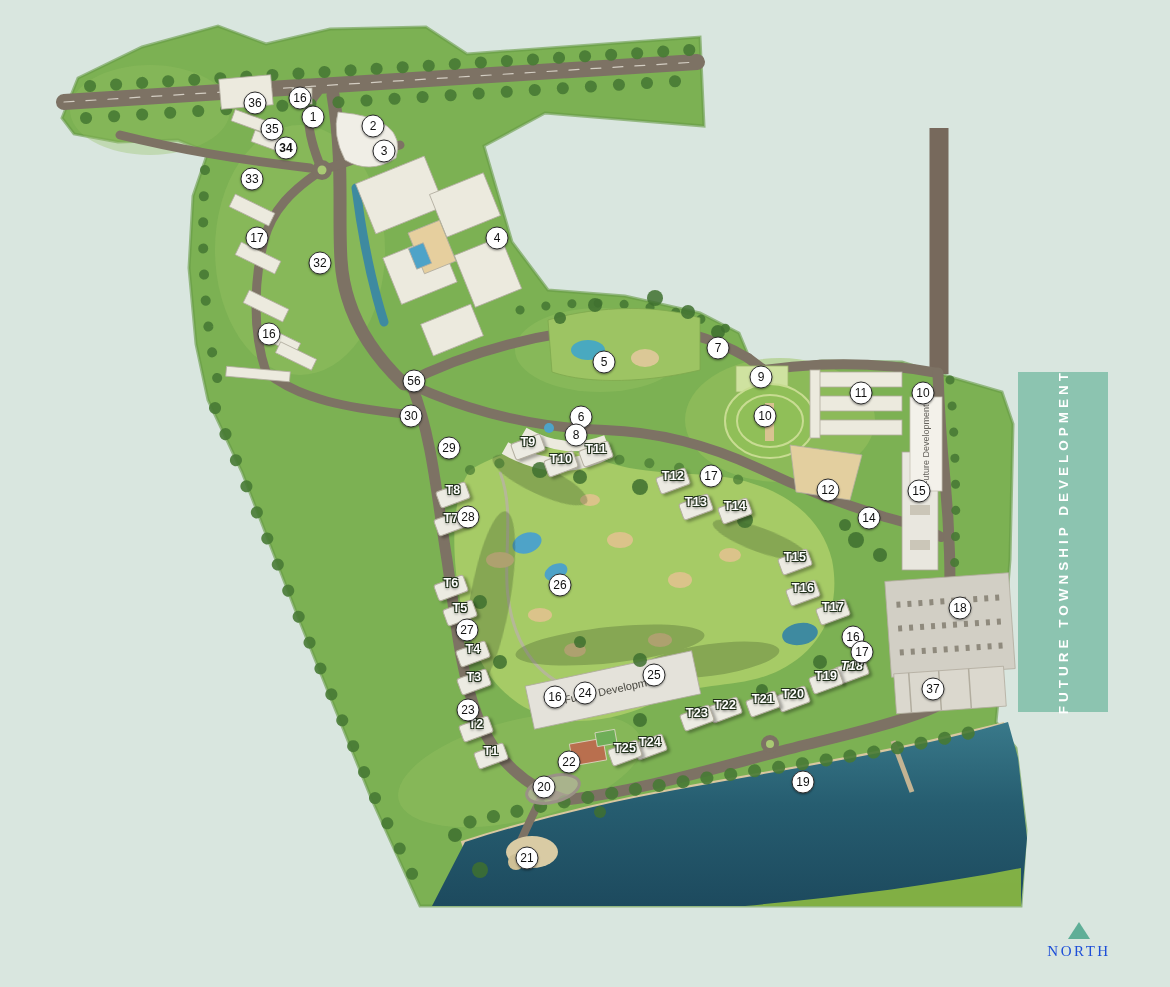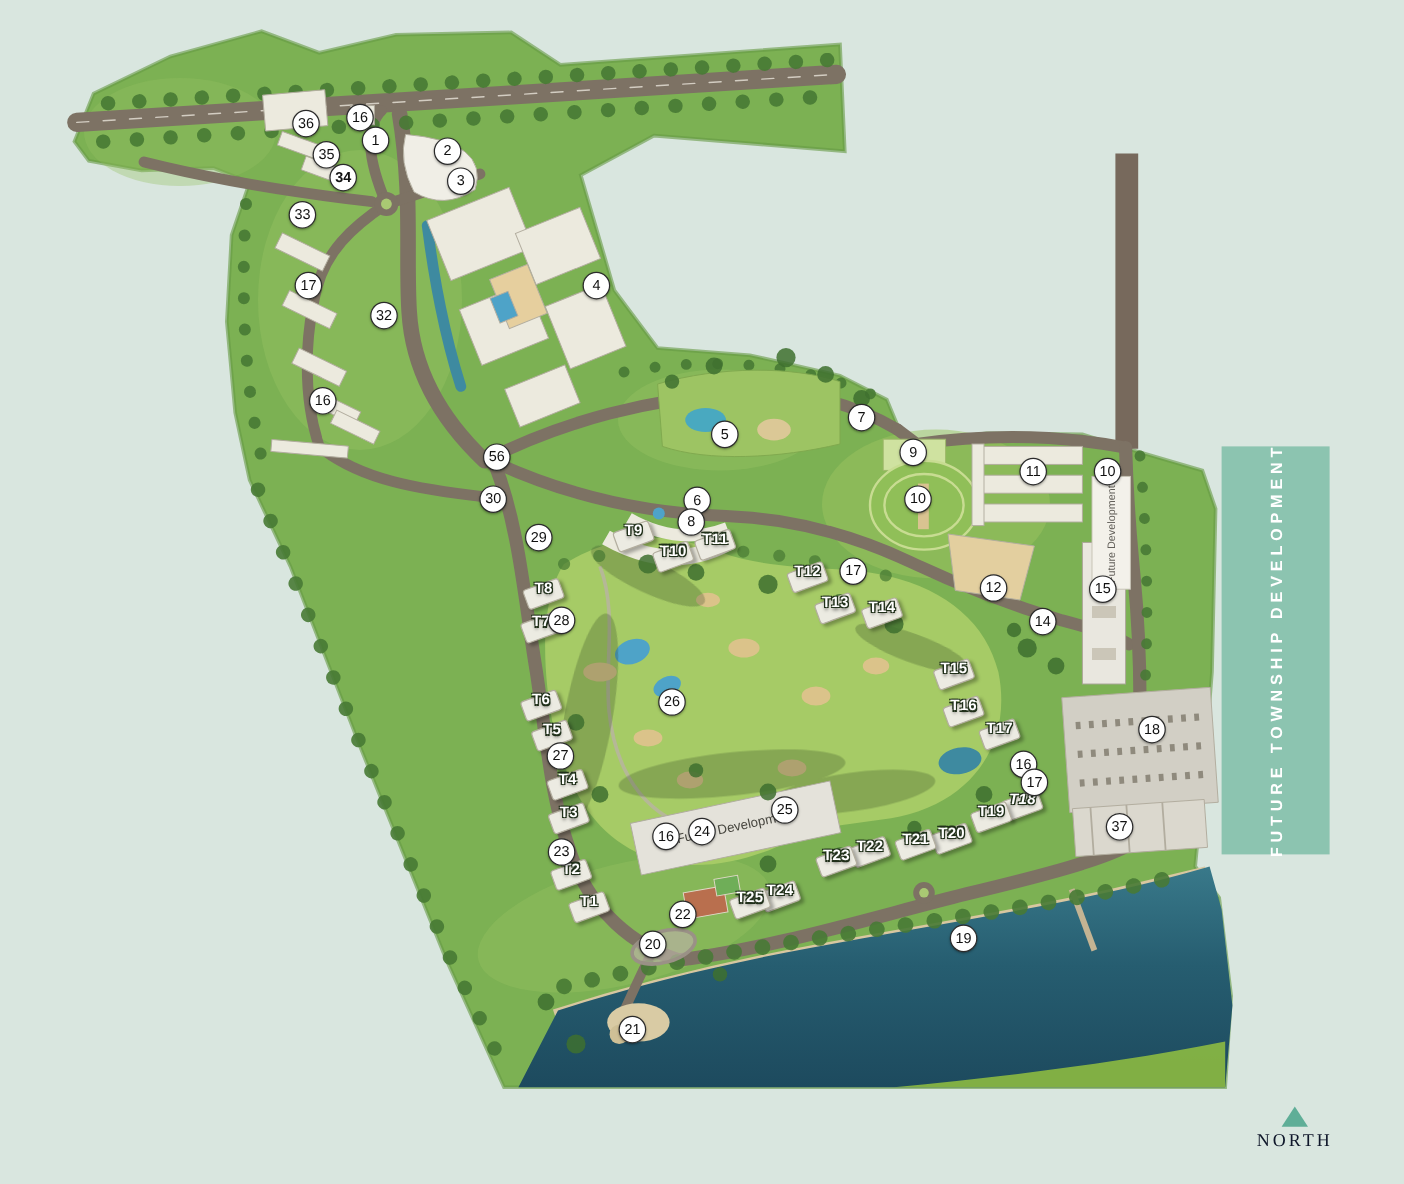--- a/index.html
+++ b/index.html
@@ -34,7 +34,7 @@
   .north{position:absolute;left:1037px;top:922px;width:84px;text-align:center;z-index:30;}
   .north-arrow{width:0;height:0;margin:0 auto;border-left:11px solid transparent;
           border-right:11px solid transparent;border-bottom:17px solid #5fae97;}
-  .north-text{font:400 15px "Liberation Serif",serif;color:#0f172a;letter-spacing:2.5px;margin-top:4px;}
+  .north-text{font:400 15px "Liberation Serif",serif;color:#1d4ed8;letter-spacing:2.5px;margin-top:4px;}
 </style>
 </head>
 <body>

